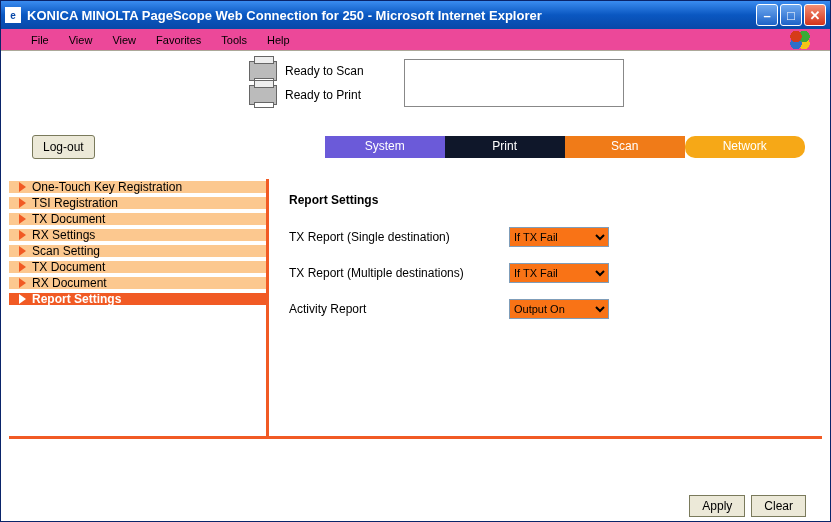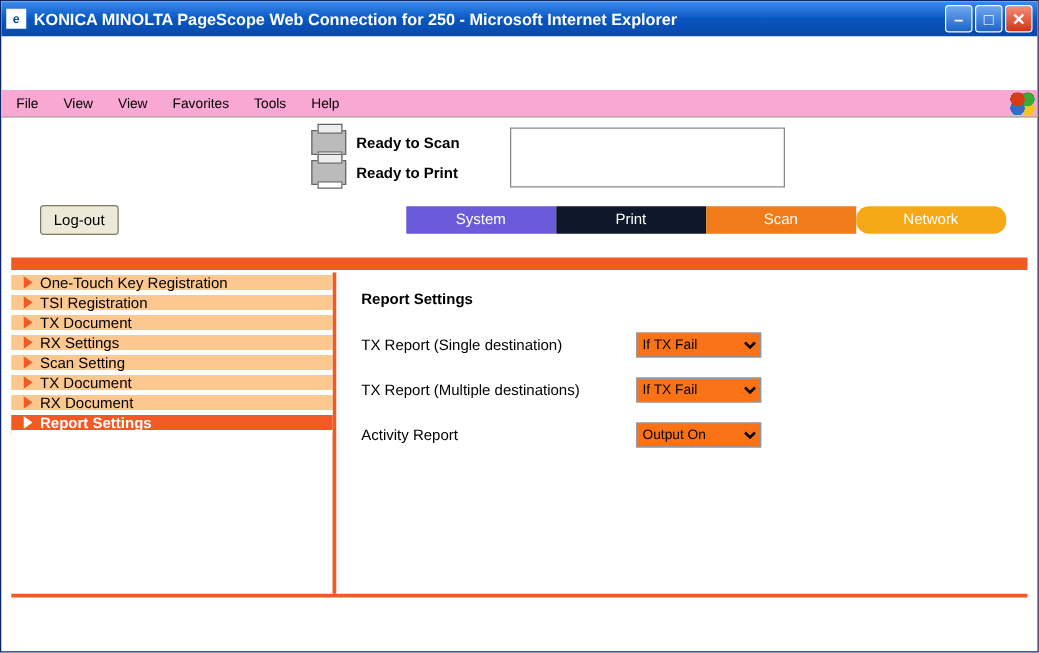--- a/index.html
+++ b/index.html
@@ -41,8 +41,8 @@
   }
   .win-btn.close { background: linear-gradient(to bottom,#f48f74,#d2331a); }
   .menubar {
-    height:22px; background:#f9a8d4; border-bottom:1px solid #aca899;
-    display:flex; align-items:center; padding:0 2px; gap:0;margin-top:43px;
+    height:22px; background:#ec4899; border-bottom:1px solid #aca899;
+    display:flex; align-items:center; padding:0 20px; gap:0;
   }
   .menubar .mitem { padding:3px 10px; cursor:pointer; }
   .winflag { margin-left:auto; width:20px;height:18px;

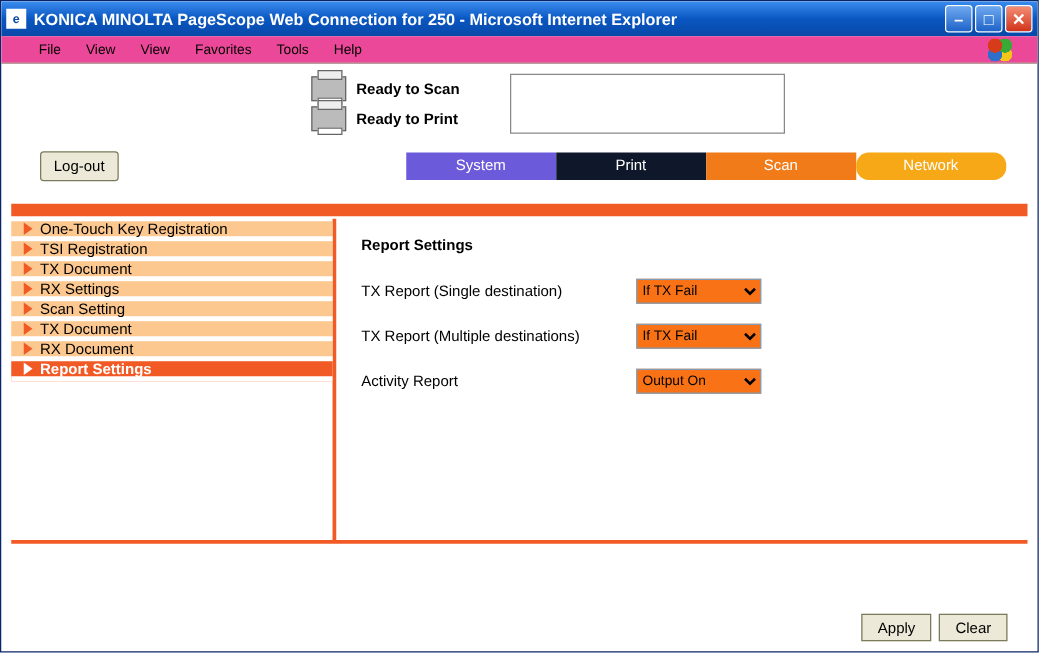--- a/index.html
+++ b/index.html
@@ -55,7 +55,7 @@
   .content { padding:8px 8px 4px 8px; height:calc(100% - 50px); display:flex; flex-direction:column; }
   .status-row { display:flex; align-items:center; margin-left:240px; }
   .status-col { display:flex; flex-direction:column; gap:4px; }
-  .status-item { display:flex; align-items:center; gap:8px; font-weight:bold; font-size:12px; }
+  .status-item { display:flex; align-items:center; gap:8px; font-weight:normal; font-size:12px; }
   .printer-icon {
     width:28px;height:20px;background:#bbb;border:1px solid #666;position:relative;
   }

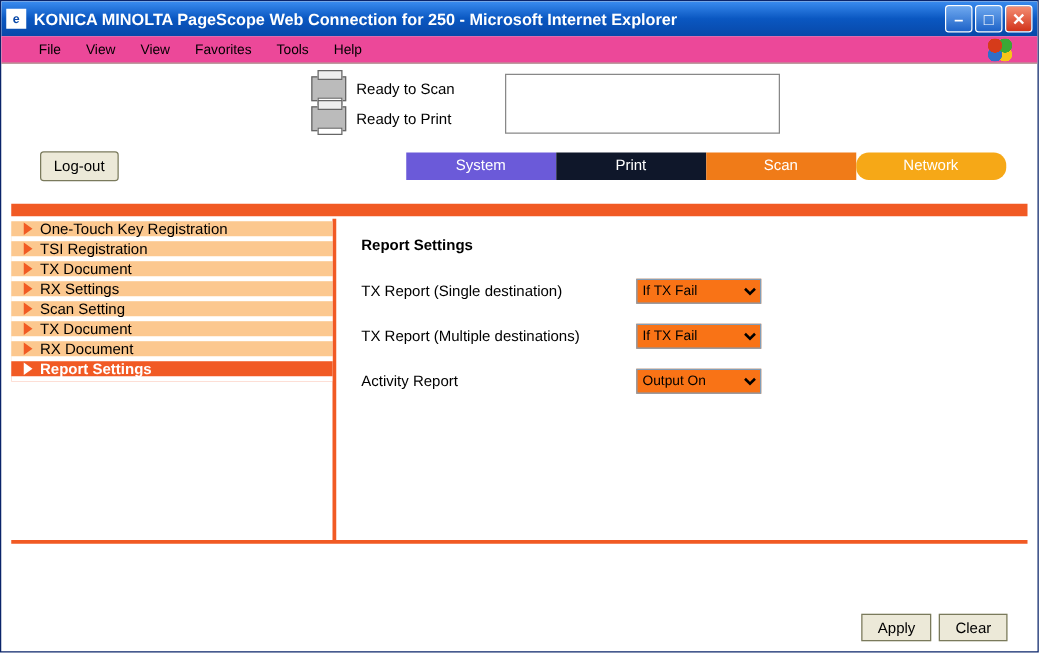--- a/index.html
+++ b/index.html
@@ -62,7 +62,7 @@
   .printer-icon::before{content:"";position:absolute;top:-6px;left:4px;width:18px;height:6px;background:#eee;border:1px solid #666;}
   .printer-icon::after{content:"";position:absolute;bottom:-4px;left:4px;width:18px;height:4px;background:#fff;border:1px solid #666;}
   .status-box { width:220px;height:48px;border:1px solid #888;margin-left:40px; }
-  .logout-row { display:flex; align-items:center; margin-top:14px;padding-left:23px; }
+  .logout-row { display:flex; align-items:center; margin-top:28px;padding-left:23px; }
   .logout-btn {
     padding:4px 10px; border:1px solid #7a7a5c; background:#ece9d8;
     border-radius:3px; cursor:pointer; font-size:12px;

